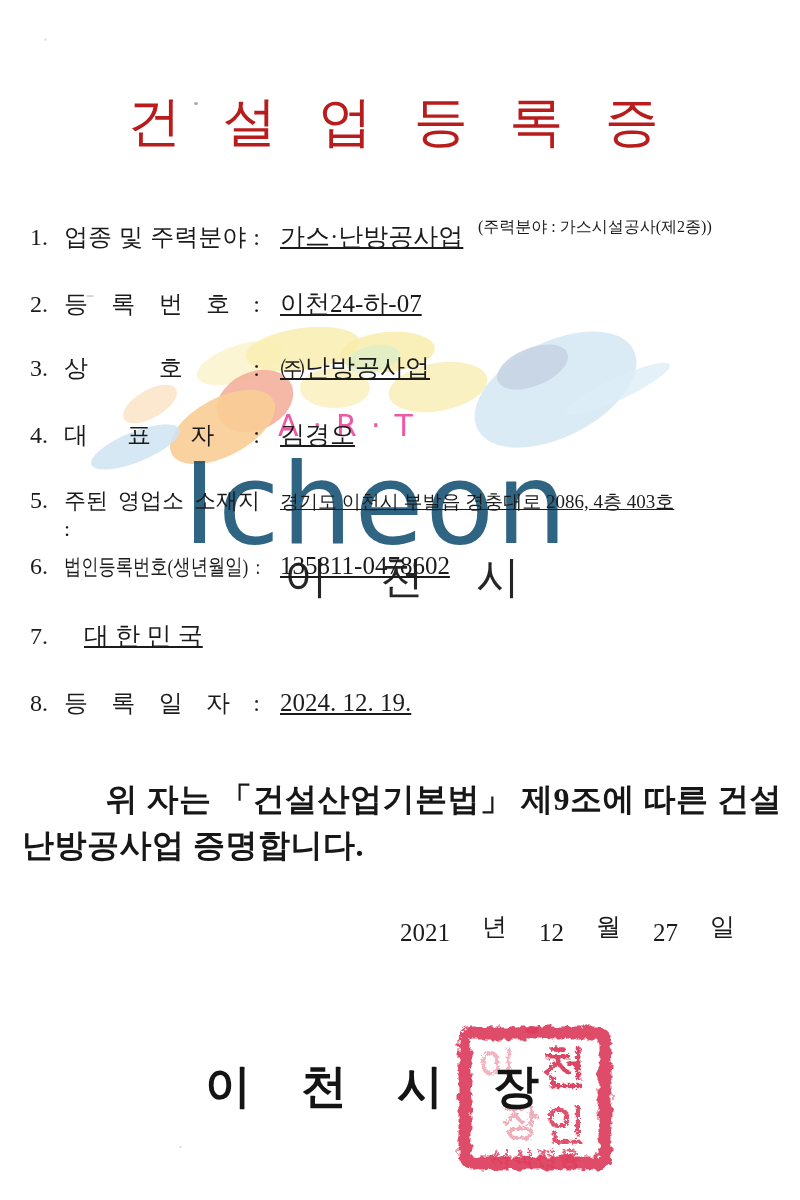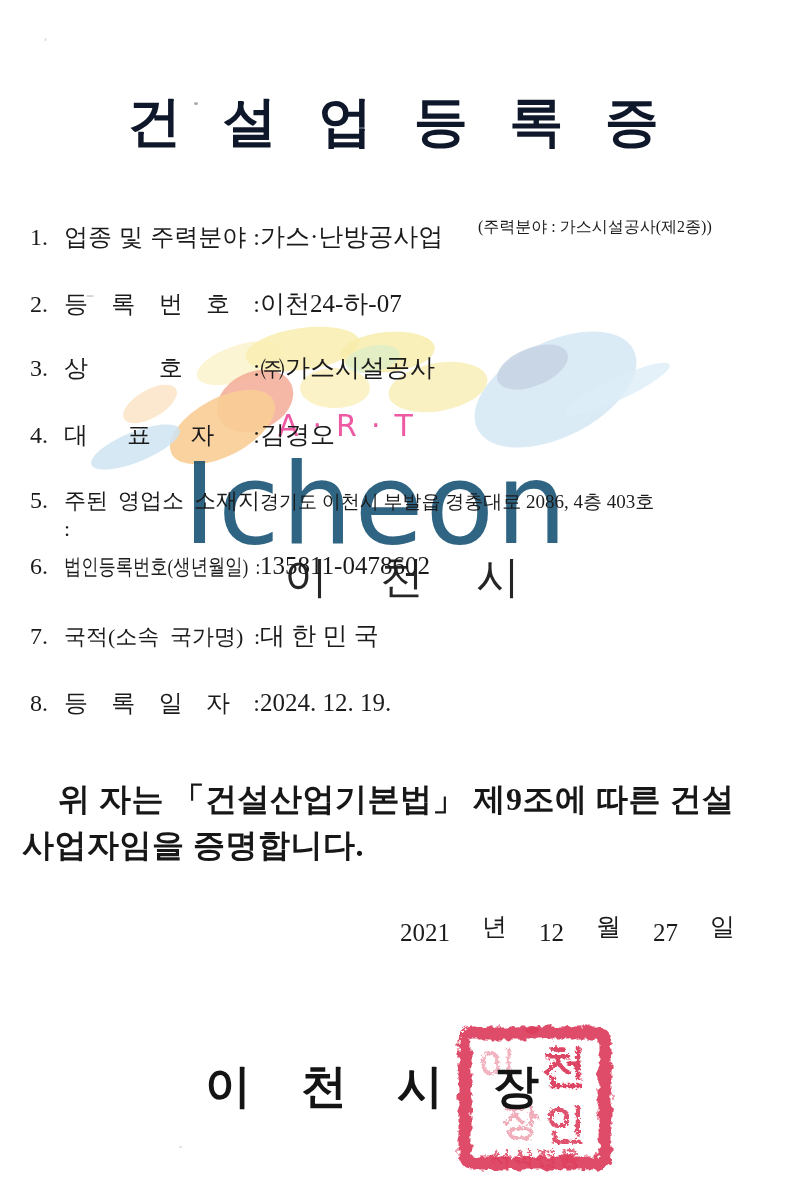--- a/index.html
+++ b/index.html
@@ -20,7 +20,7 @@
   
   .content{position:absolute;inset:0;z-index:1;}
   .doc-title{position:absolute;left:0;top:86px;width:100%;text-align:center;
-    font-size:54px;font-weight:700;letter-spacing:14px;color:#0f172a;}
+    font-size:54px;font-weight:400;letter-spacing:14px;color:#b91c1c;}
   .row{position:absolute;left:30px;display:flex;align-items:baseline;font-size:24px;}
   .num{display:inline-block;width:34px;flex:0 0 34px;}
   .labtext{display:inline-block;width:196px;flex:0 0 auto;text-align:justify;text-align-last:justify;}

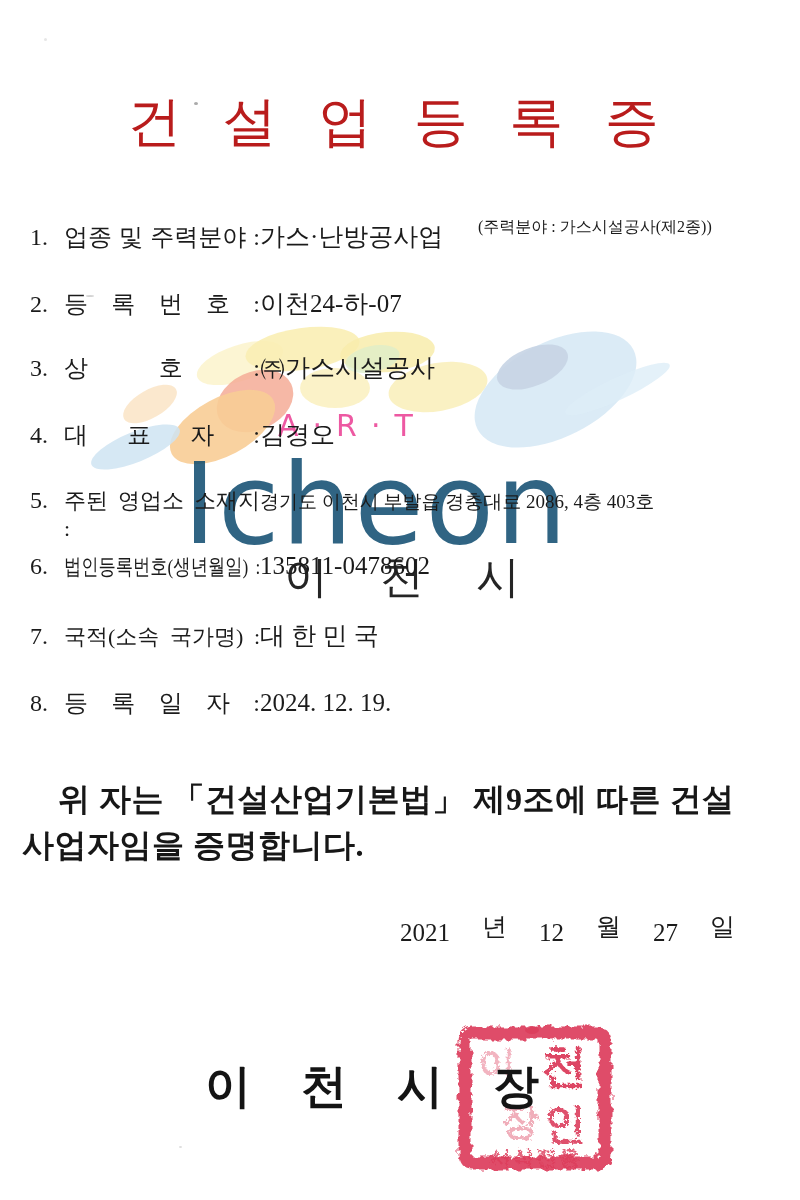--- a/index.html
+++ b/index.html
@@ -24,7 +24,7 @@
   .row{position:absolute;left:30px;display:flex;align-items:baseline;font-size:24px;}
   .num{display:inline-block;width:34px;flex:0 0 34px;}
   .labtext{display:inline-block;width:196px;flex:0 0 auto;text-align:justify;text-align-last:justify;}
-  .val{font-size:25px;white-space:nowrap;}
+  .val{margin-left:20px;font-size:25px;white-space:nowrap;text-decoration:underline;}
   .r1{top:220px}.r2{top:287px}.r3{top:351px}.r4{top:418px}
   .r5{top:486px}.r6{top:552px}.r7{top:619px}.r8{top:687px}
   .r5 .labtext,.r7 .labtext{font-size:22px;}

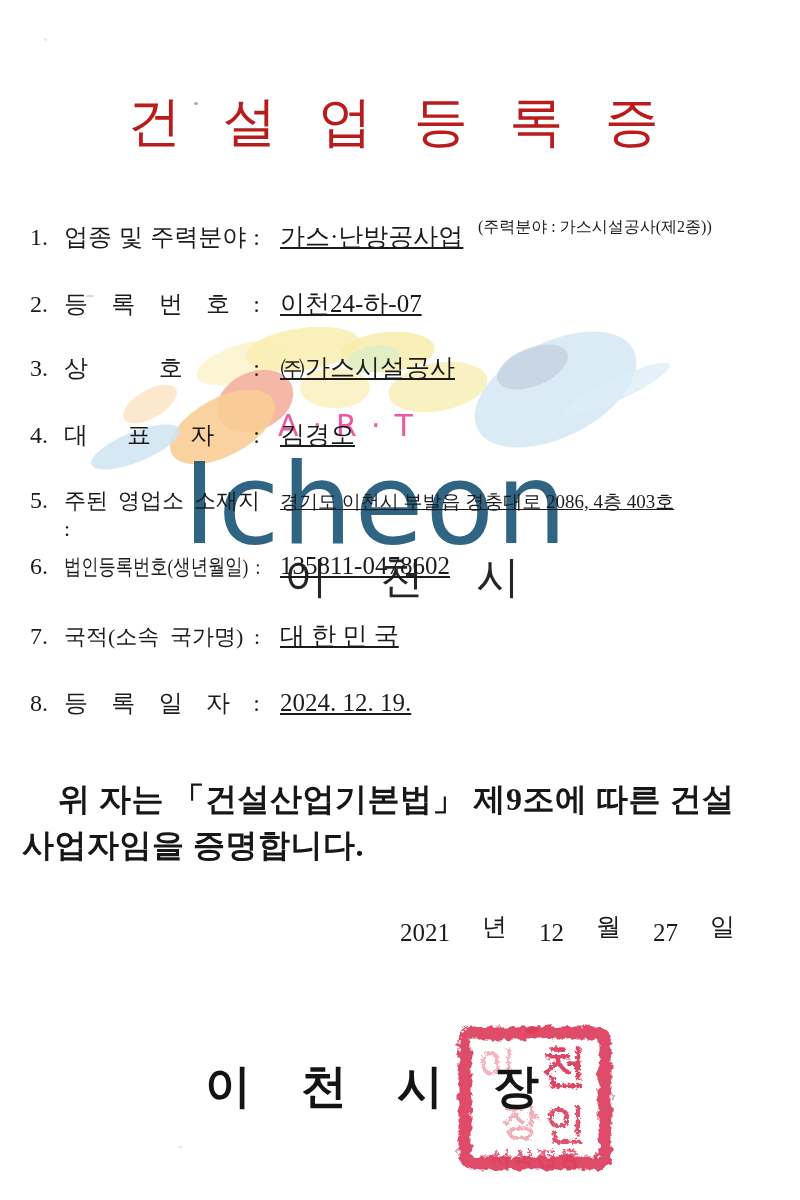--- a/index.html
+++ b/index.html
@@ -91,7 +91,7 @@
     <div class="row r3">
       <span class="num">3.</span>
       <span class="labtext">상 호 :</span>
-      <span class="val">㈜가스시설공사</span>
+      <span class="val">㈜난방공사업</span>
     </div>
 
     <div class="row r4">

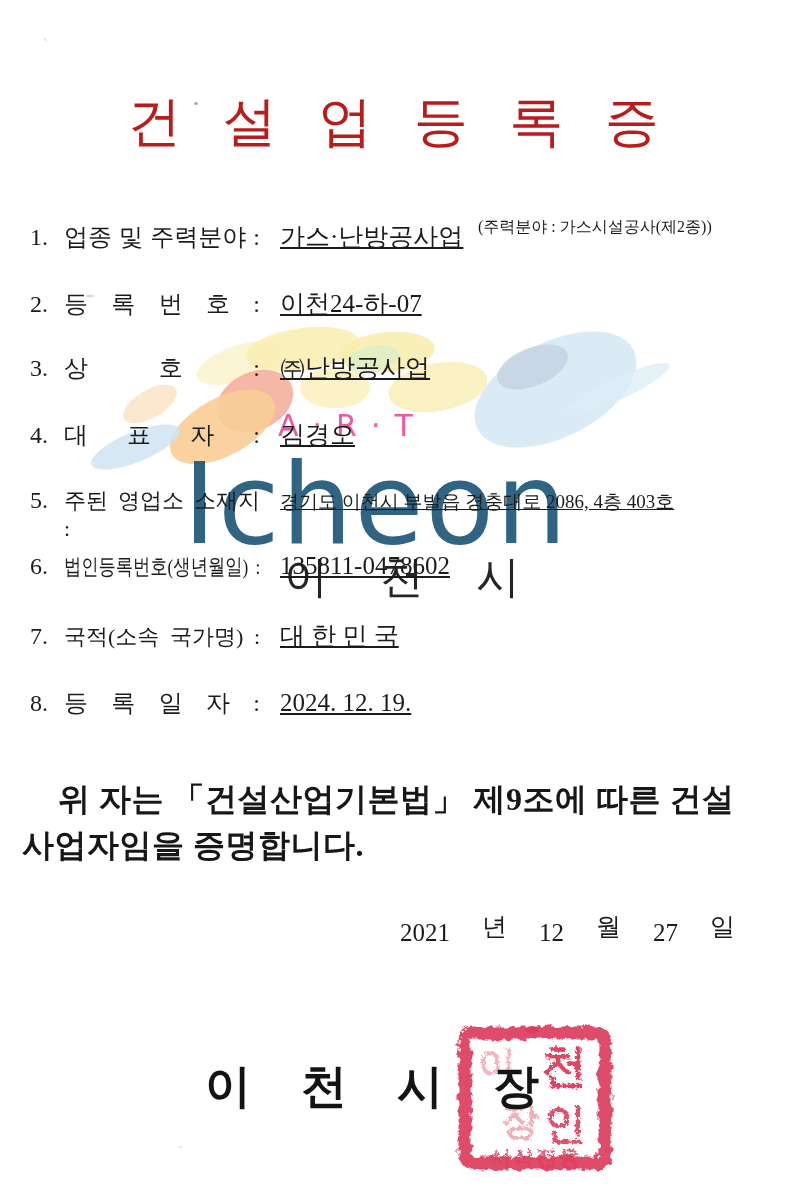--- a/index.html
+++ b/index.html
@@ -114,7 +114,6 @@
 
     <div class="row r7">
       <span class="num">7.</span>
-      <span class="labtext">국적(소속 국가명) :</span>
       <span class="val">대 한 민 국</span>
     </div>
 

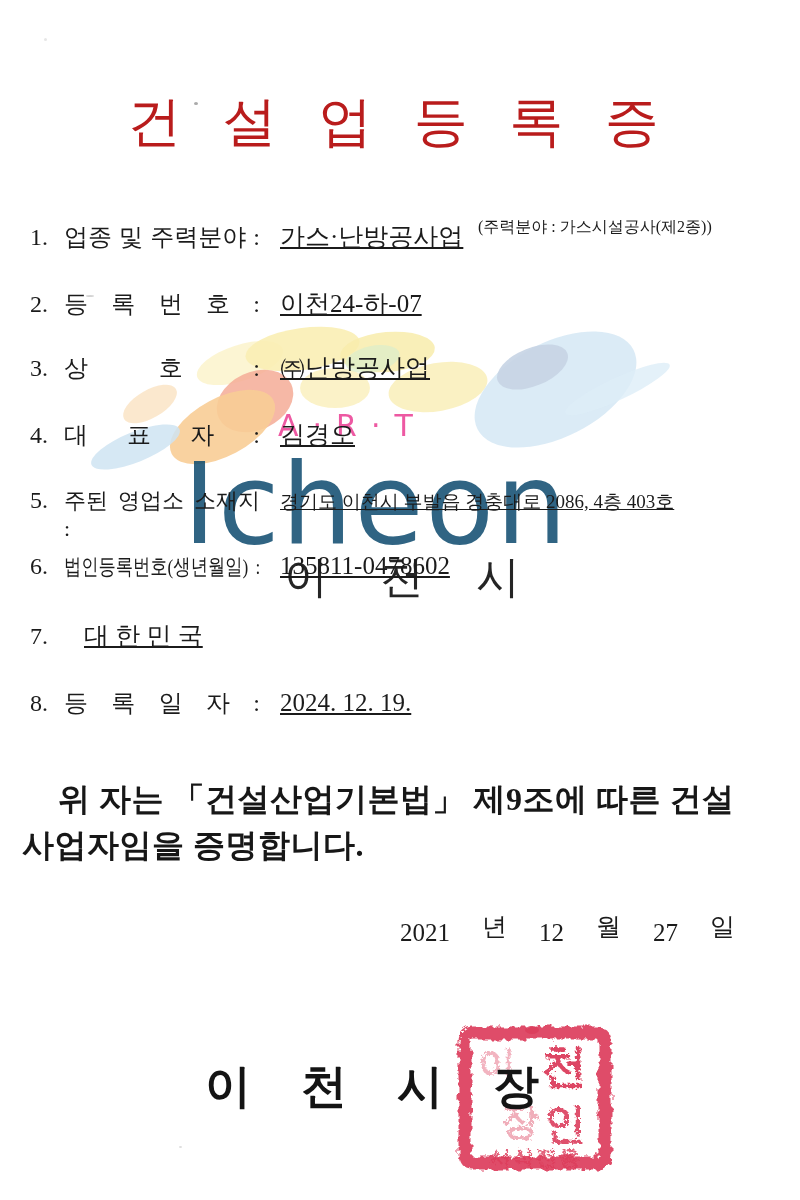--- a/index.html
+++ b/index.html
@@ -33,7 +33,7 @@
   .paren{position:absolute;left:448px;top:-3px;font-size:16px;white-space:nowrap;}
   .statement{position:absolute;left:22px;top:776px;width:760px;font-size:32px;
     font-weight:600;line-height:1.45;letter-spacing:.5px;color:#171717;}
-  .statement .ln1{text-indent:36px;}
+  .statement .ln1{text-indent:36px;text-align:right;}
   .dateline{position:absolute;left:400px;top:916px;width:335px;display:flex;
     justify-content:space-between;align-items:baseline;font-size:25px;}
   .dateline .unit{position:relative;top:-6px;}

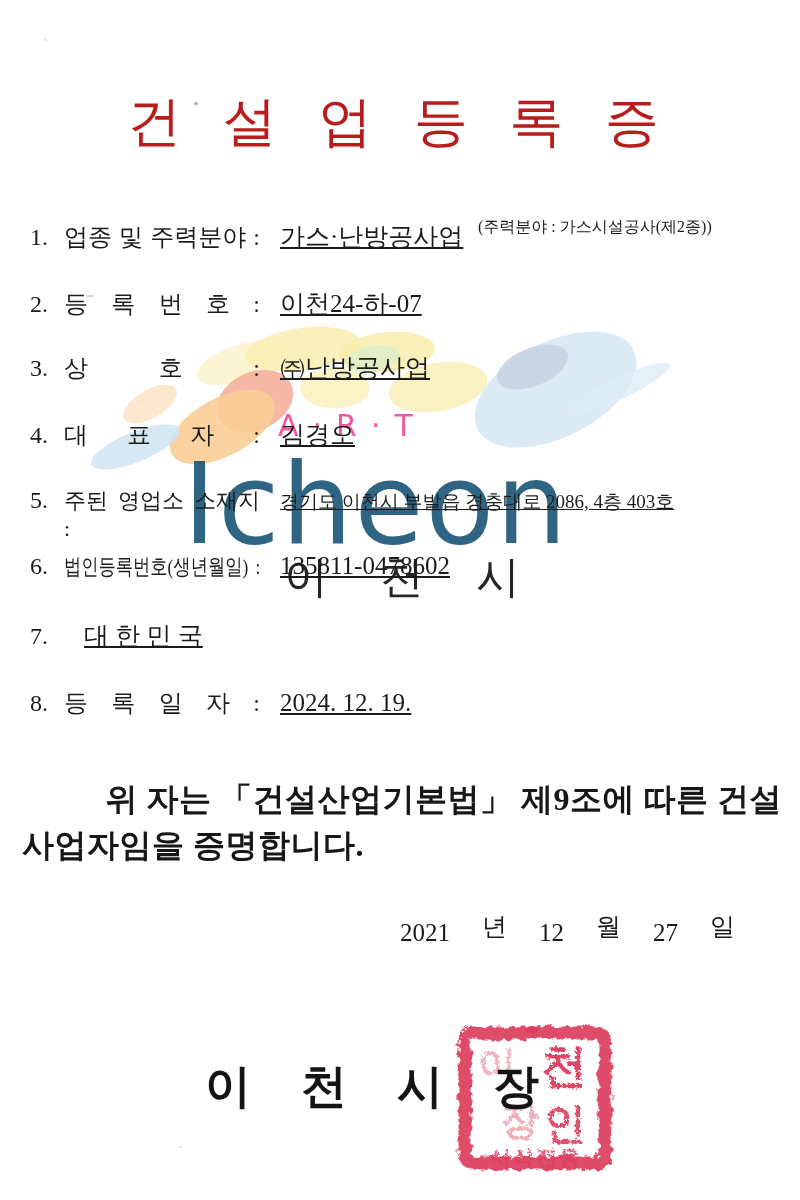--- a/index.html
+++ b/index.html
@@ -125,7 +125,7 @@
 
     <div class="statement">
       <div class="ln1">위 자는 「건설산업기본법」 제9조에 따른 건설</div>
-      <div class="ln2">사업자임을 증명합니다.</div>
+      <div class="ln2">난방공사업 증명합니다.</div>
     </div>
 
     <div class="dateline">

